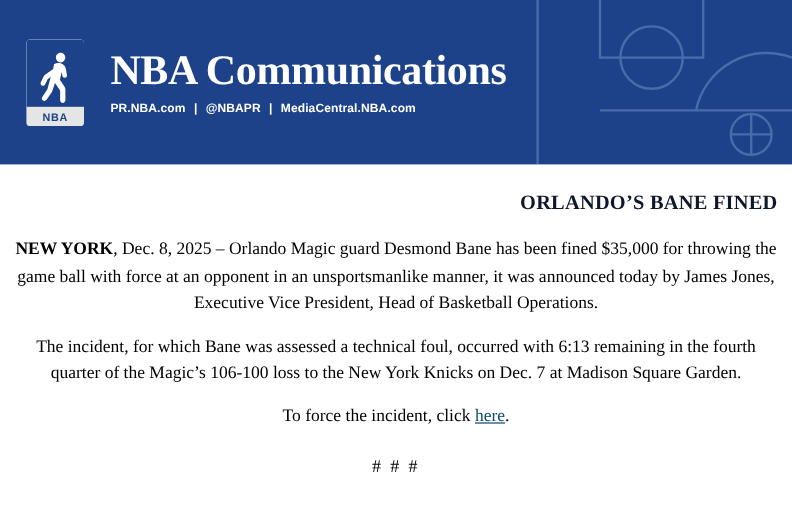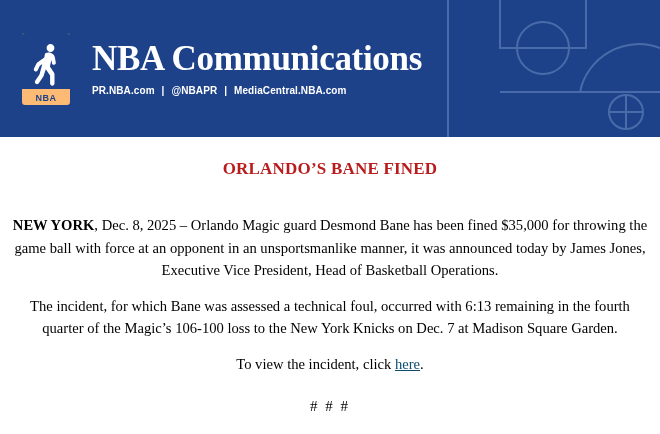--- a/index.html
+++ b/index.html
@@ -46,7 +46,7 @@
     position: relative;
     width: 48px;
     height: 72px;
-    background: #fdba74;
+    background: #e5e5e5;
     border-radius: 3px;
     flex: 0 0 auto;
     margin-right: 22px;

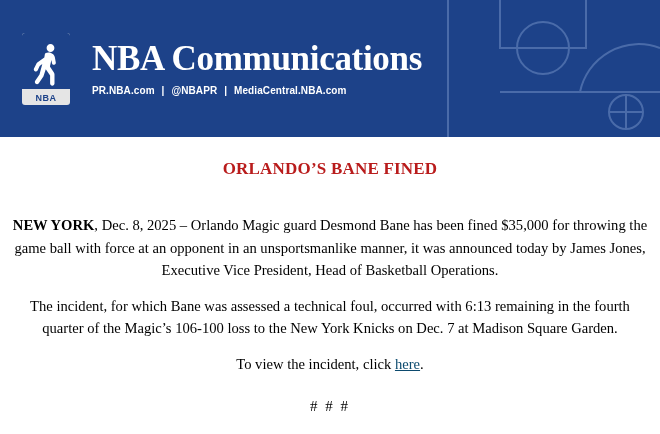--- a/index.html
+++ b/index.html
@@ -110,14 +110,14 @@
     box-sizing: border-box;
   }
   .headline {
-    text-align: center;
+    text-align: right;
     font-family: "Liberation Serif", serif;
     font-weight: bold;
     font-size: 17px;
     letter-spacing: 0.2px;
     margin-top: 22px;
-    margin-bottom: 35px;
-    color: #b91c1c;
+    margin-bottom: 18px;
+    color: #0f172a;
   }
   p.body-para {
     font-family: "Liberation Serif", serif;

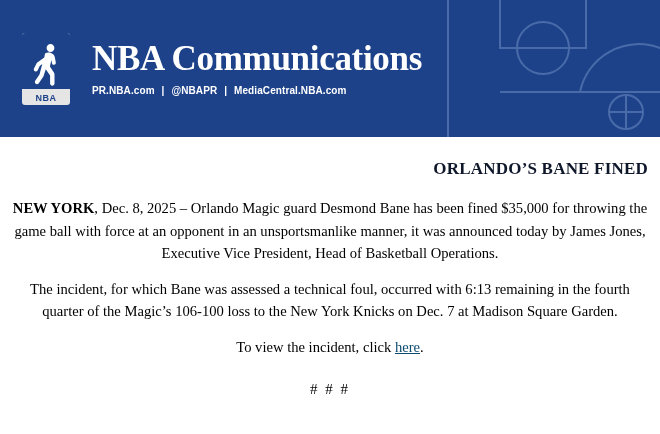--- a/index.html
+++ b/index.html
@@ -196,7 +196,7 @@
   <p class="body-para">The incident, for which Bane was assessed a technical foul, occurred with 6:13 remaining in the fourth quarter of the Magic’s 106-100 loss to the New York Knicks on Dec. 7 at Madison Square Garden.</p>
 
   <p class="body-para">
-    <span>To view the incident, click </span><a class="inline-link" href="#">here</a><span>.</span>
+    <span>To force the incident, click </span><a class="inline-link" href="#">here</a><span>.</span>
   </p>
 
   <div class="hashes"># # #</div>

